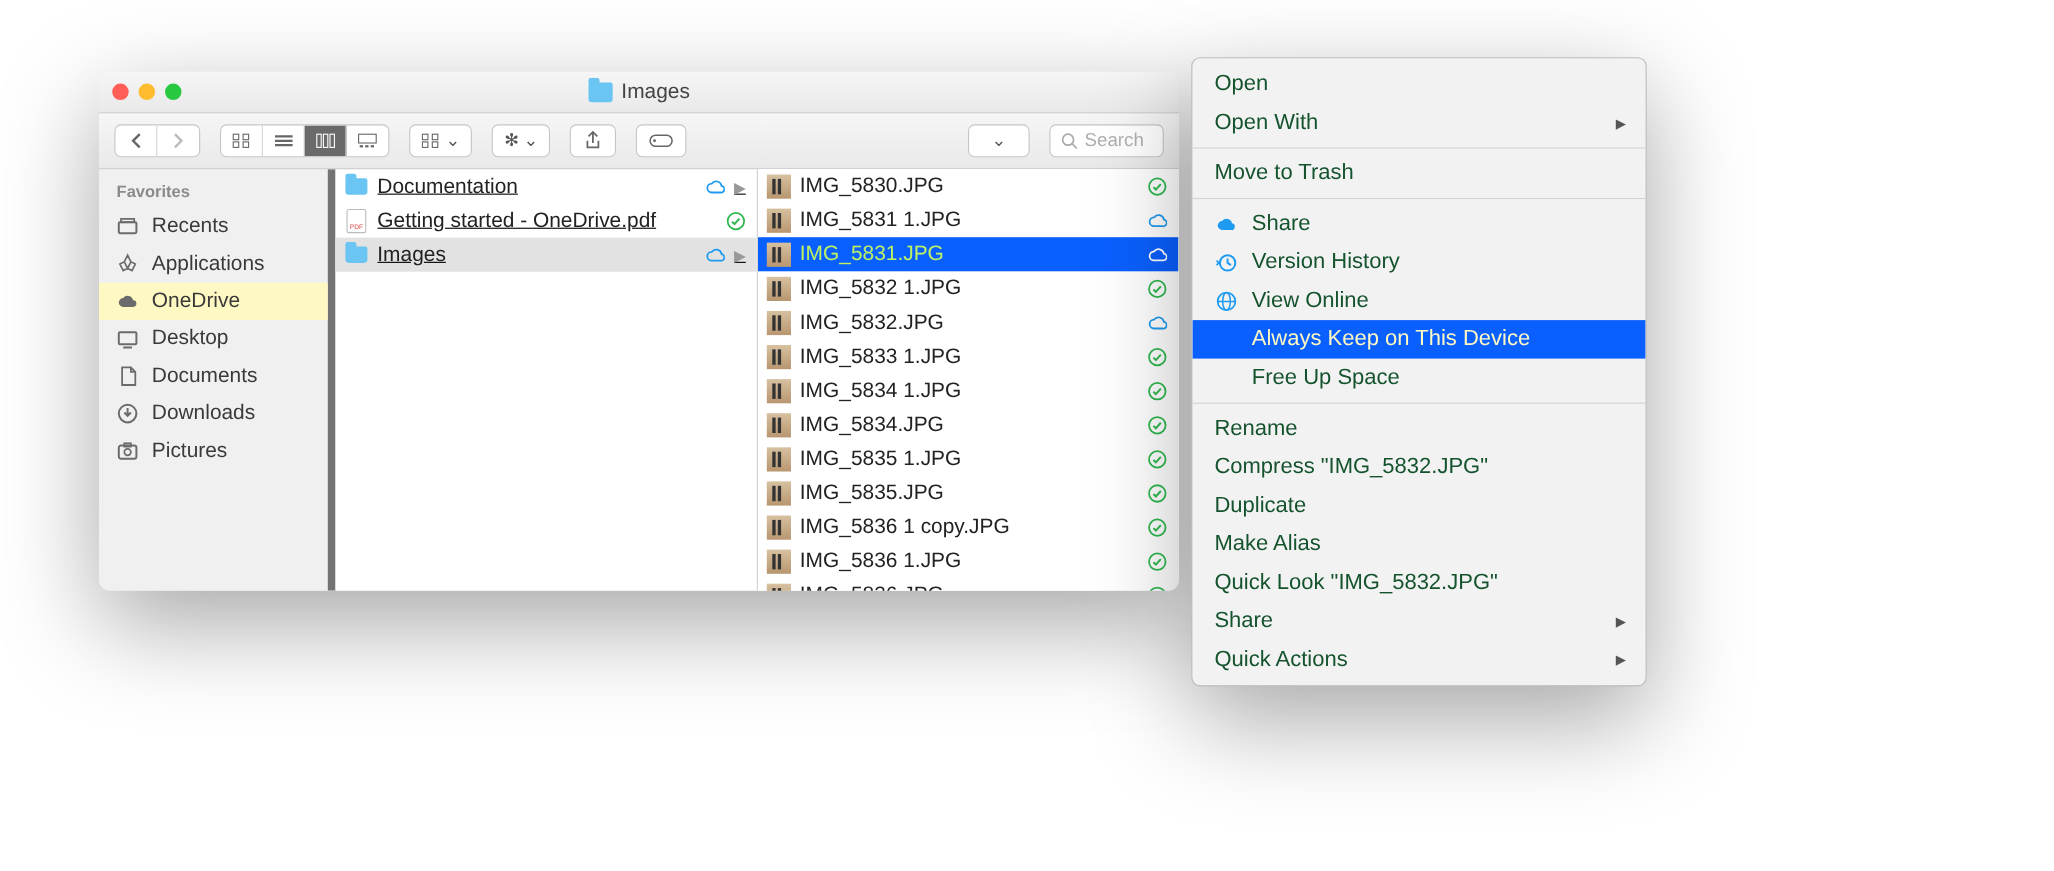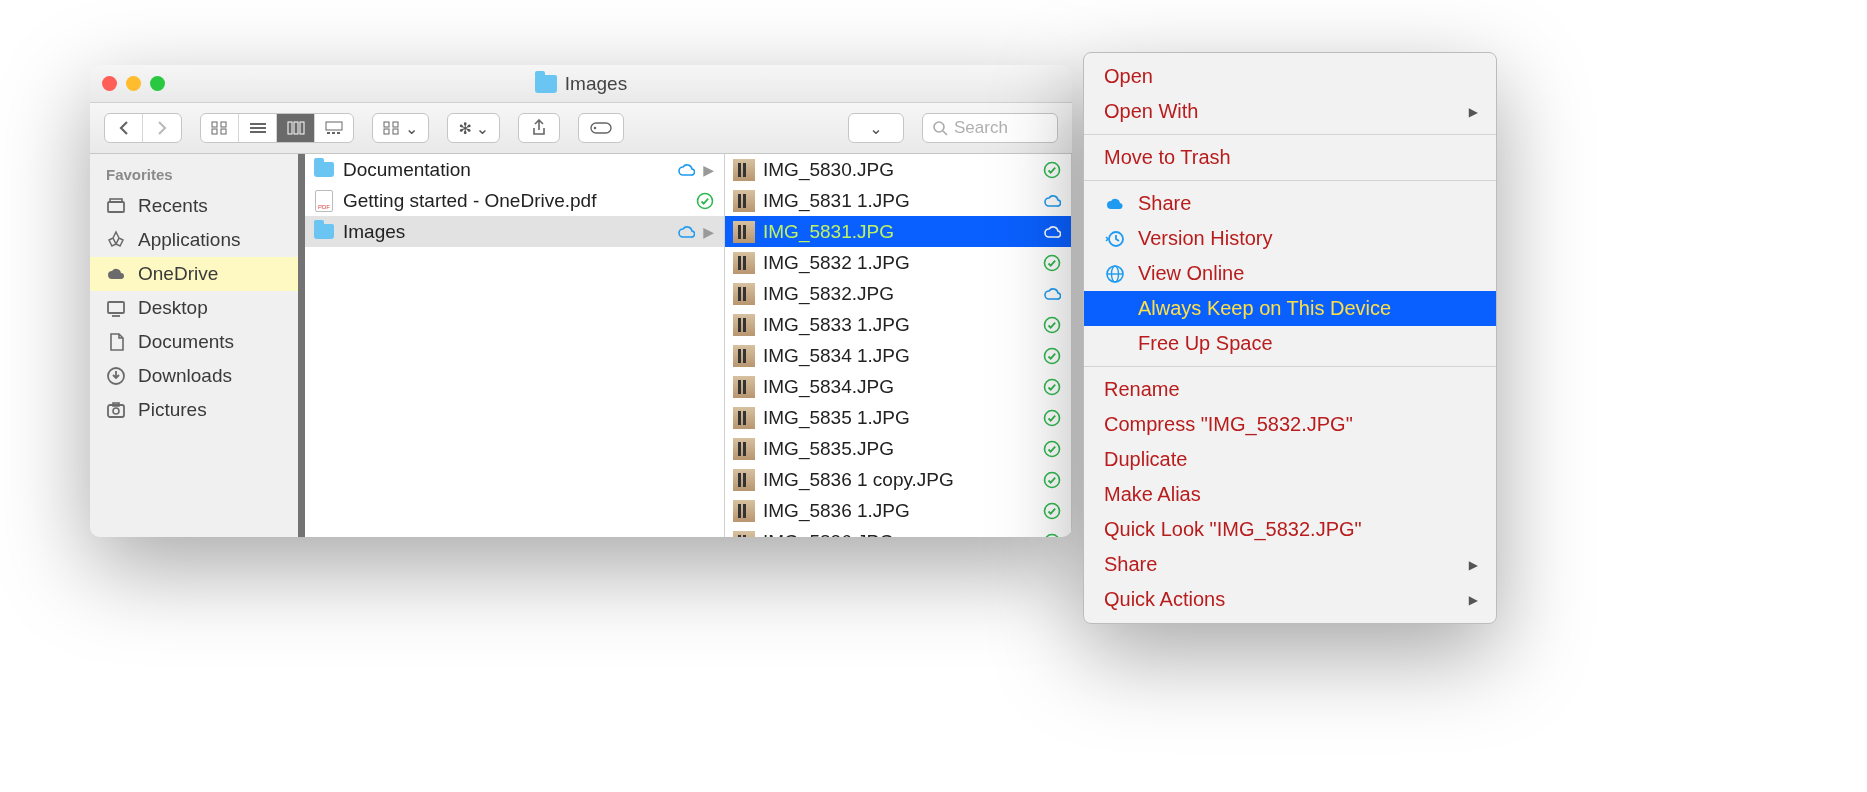--- a/index.html
+++ b/index.html
@@ -66,7 +66,7 @@
     box-shadow: 0 30px 90px rgba(0,0,0,0.35); padding:6px 0; font-size:20px;
     overflow:hidden;
   }
-  .ctx-item { display:flex; align-items:center; height:35px; padding:0 20px; gap:12px; color:#b91c1c; cursor:pointer; position:relative;}
+  .ctx-item { display:flex; align-items:center; height:35px; padding:0 20px; gap:12px; color:#14532d; cursor:pointer; position:relative;}
   .ctx-item.hl { background:#0a60ff; color:#fde047; }
   .ctx-sep { height:1px; background:#d3d3d3; margin:5px 0; }
   .ctx-sub::after { content:'▶'; font-size:12px; position:absolute; right:18px; color:#555;}

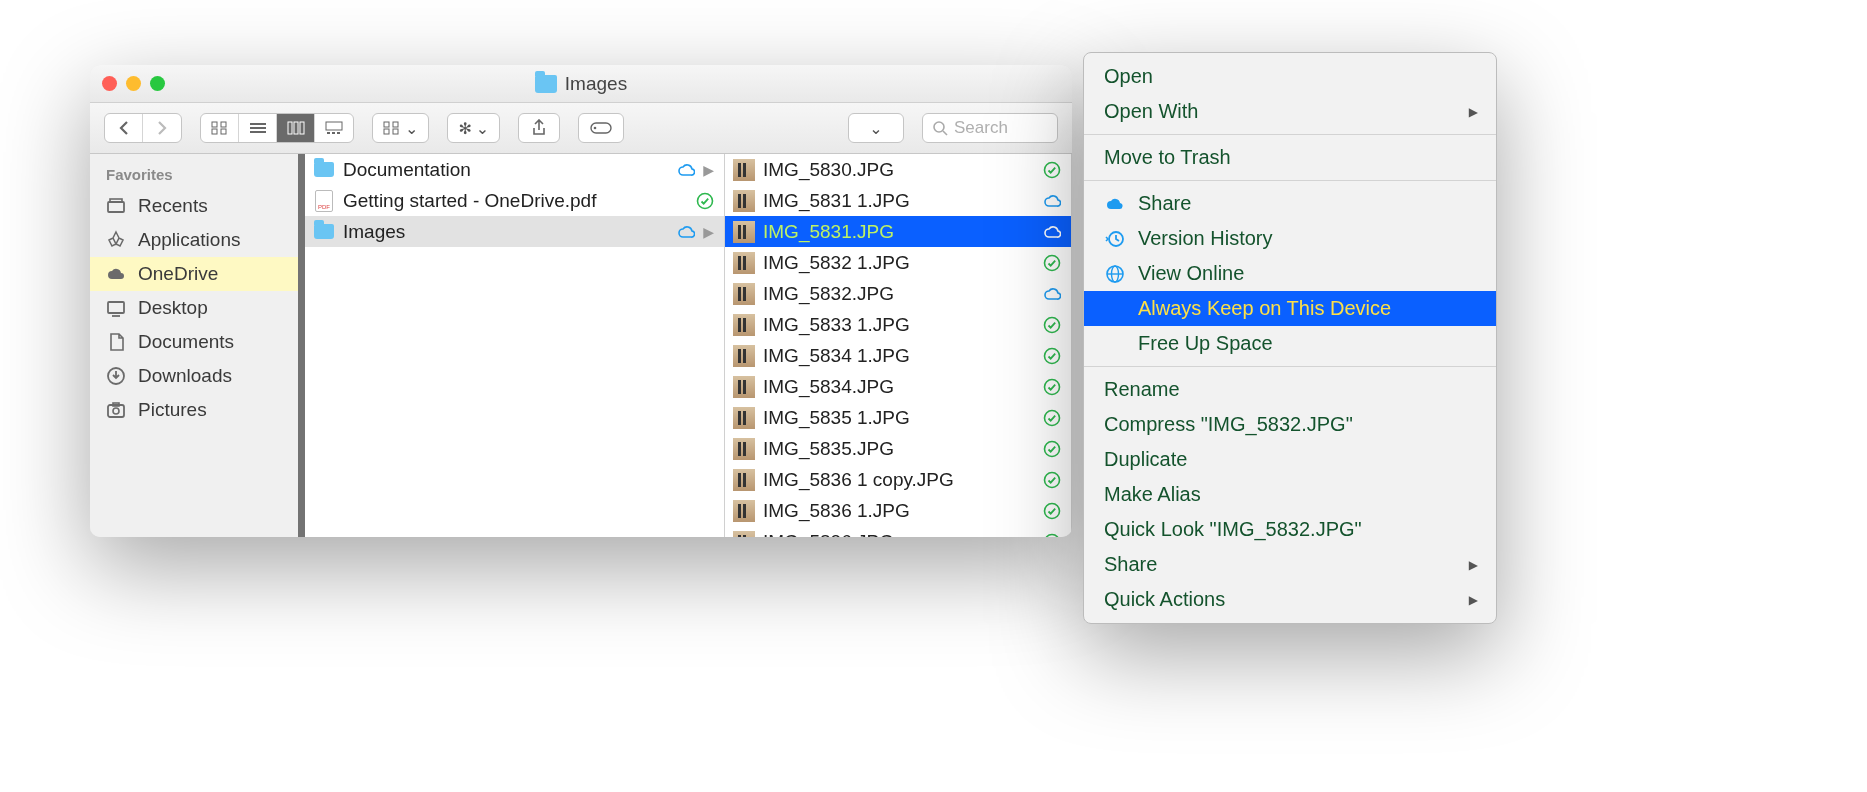--- a/index.html
+++ b/index.html
@@ -35,7 +35,7 @@
     display:flex; align-items:center; justify-content:center; gap:4px; padding:0 10px; cursor:pointer; color:#555;}
   .tb-spacer { flex:1; }
   .search-box { display:flex; align-items:center; background:#fff; border:1px solid #c5c5c5; border-radius:6px;
-    height:30px; padding:0 10px; gap:6px; color:#b0b0b0; font-size:17px; width:136px; overflow:hidden;}
+    height:30px; padding:0 10px; gap:6px; color:#b0b0b0; font-size:17px; width:104px; overflow:hidden;}
   .body { display:flex; height:calc(100% - 89px); }
   .sidebar { width:215px; background:#f0f0f0; border-right:7px solid #737373; padding-top:8px; overflow:hidden;}
   .sb-header { color:#8a8a8a; font-size:15px; font-weight:600; padding:4px 16px 6px; }

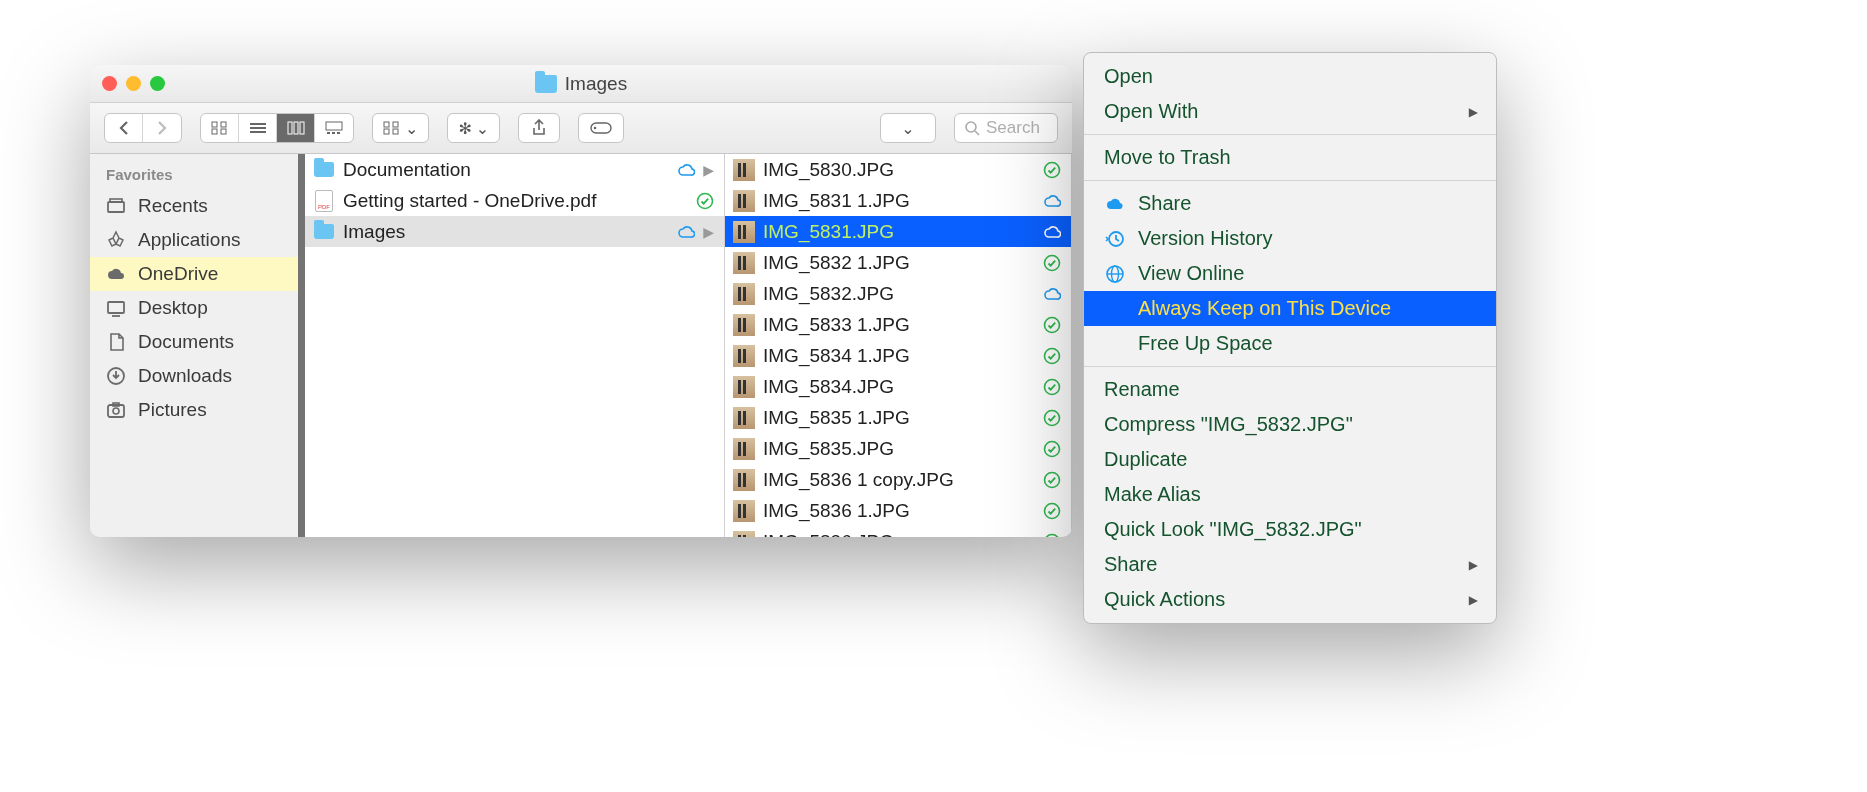--- a/index.html
+++ b/index.html
@@ -43,7 +43,7 @@
   .sb-item.selected { background:#fef9c3; }
   .sb-icon { width:24px; height:20px; color:#6b6b6b; display:flex; align-items:center; justify-content:center; }
   .col { border-right:1px solid #d0d0d0; background:#fff; overflow-y:auto; overflow-x:hidden; }
-  .col1 { width:420px; }
+  .col1 { width:384px;text-decoration:underline; }
   .col2 { flex:1; }
   .row { display:flex; align-items:center; height:31px; padding:0 10px 0 8px; gap:8px; font-size:19px; color:#222; cursor:pointer;}
   .row.sel { background:#e2e2e2; }

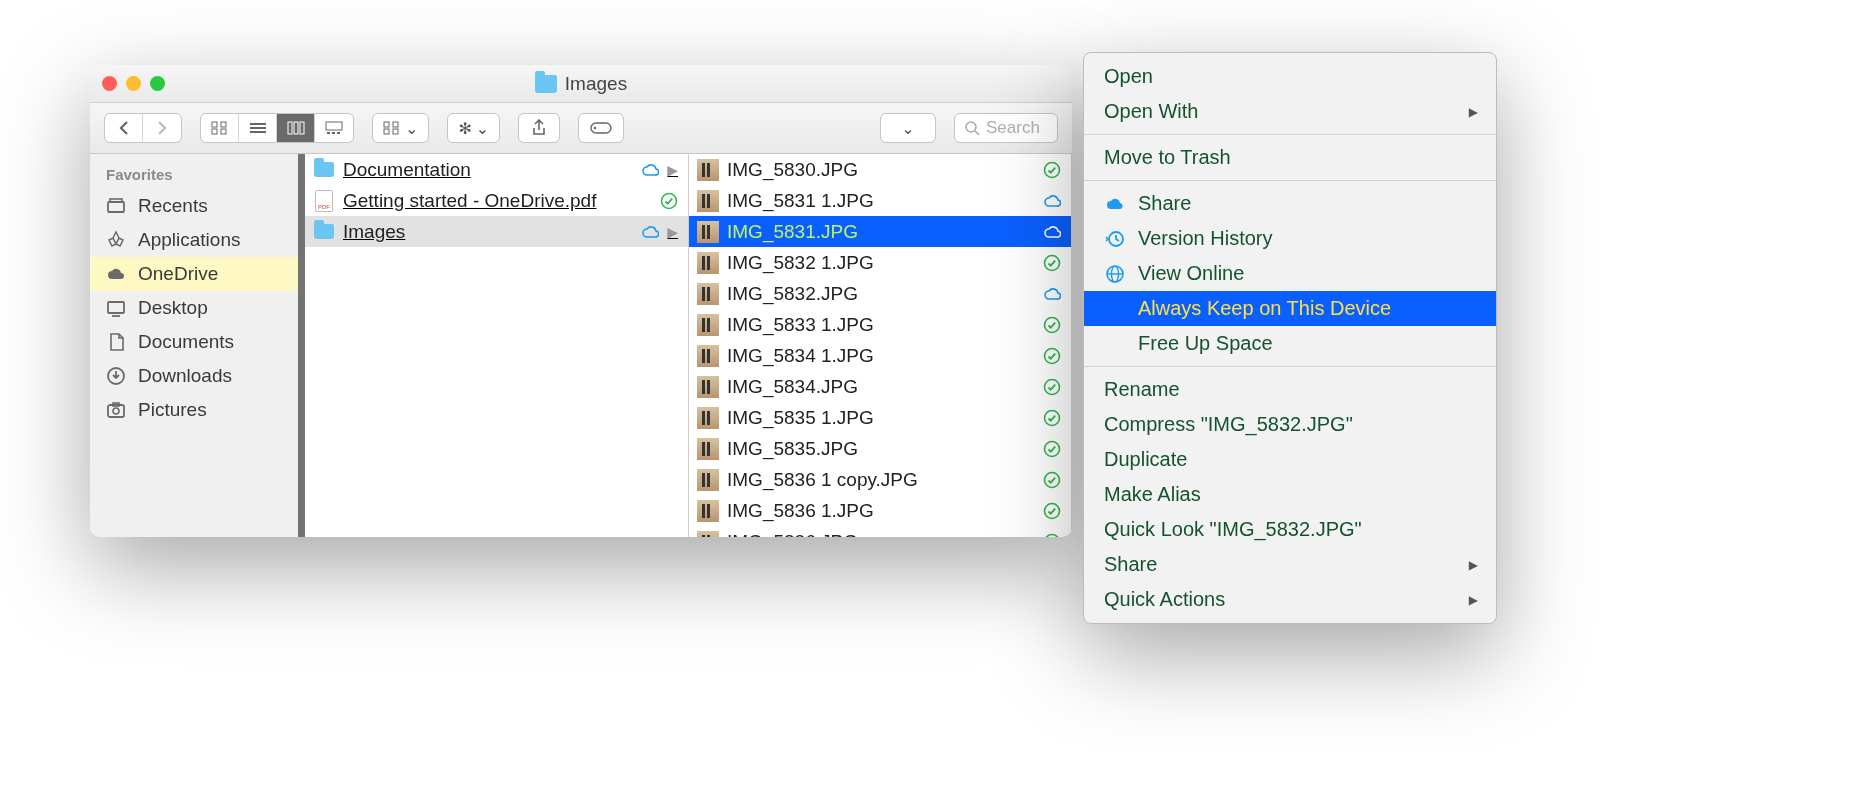--- a/index.html
+++ b/index.html
@@ -67,7 +67,7 @@
     overflow:hidden;
   }
   .ctx-item { display:flex; align-items:center; height:35px; padding:0 20px; gap:12px; color:#14532d; cursor:pointer; position:relative;}
-  .ctx-item.hl { background:#0a60ff; color:#fde047; }
+  .ctx-item.hl { background:#0a60ff; color:#fef9c3; }
   .ctx-sep { height:1px; background:#d3d3d3; margin:5px 0; }
   .ctx-sub::after { content:'▶'; font-size:12px; position:absolute; right:18px; color:#555;}
   .ctx-icon { width:22px; display:flex; justify-content:center; color:#1e9bf0; }

